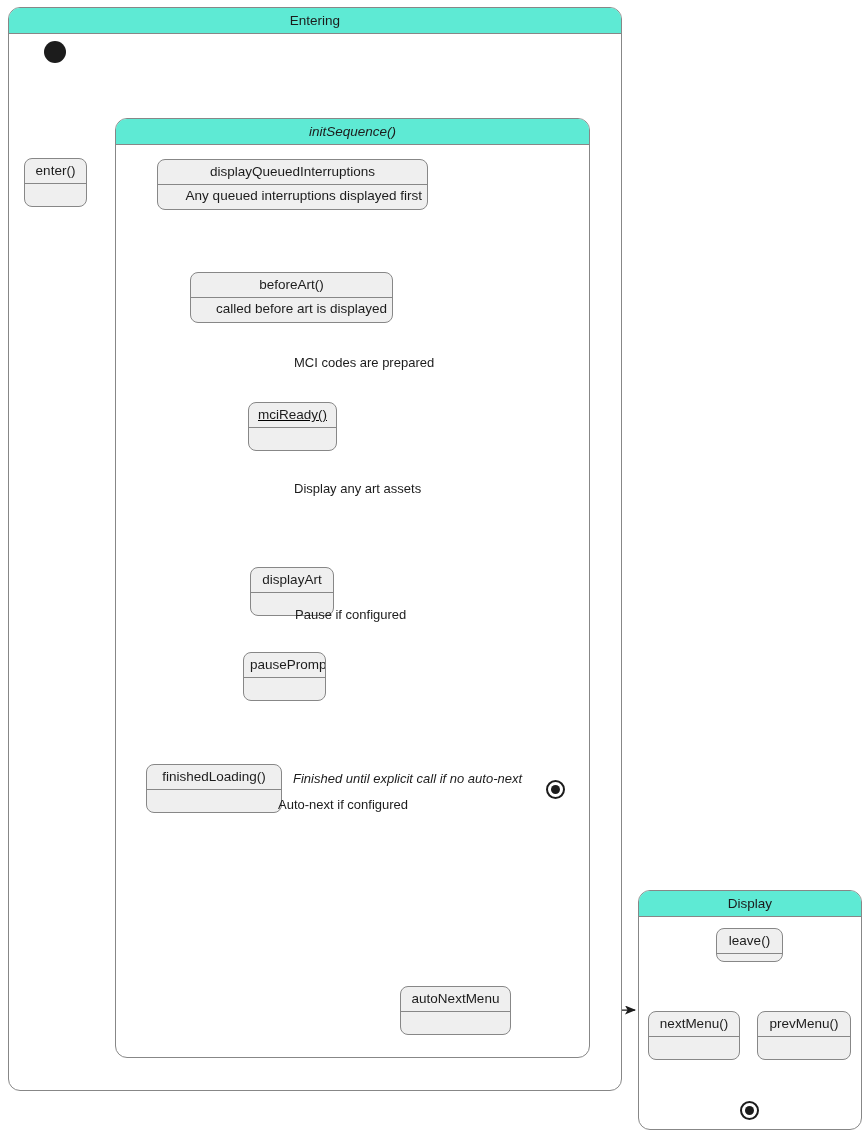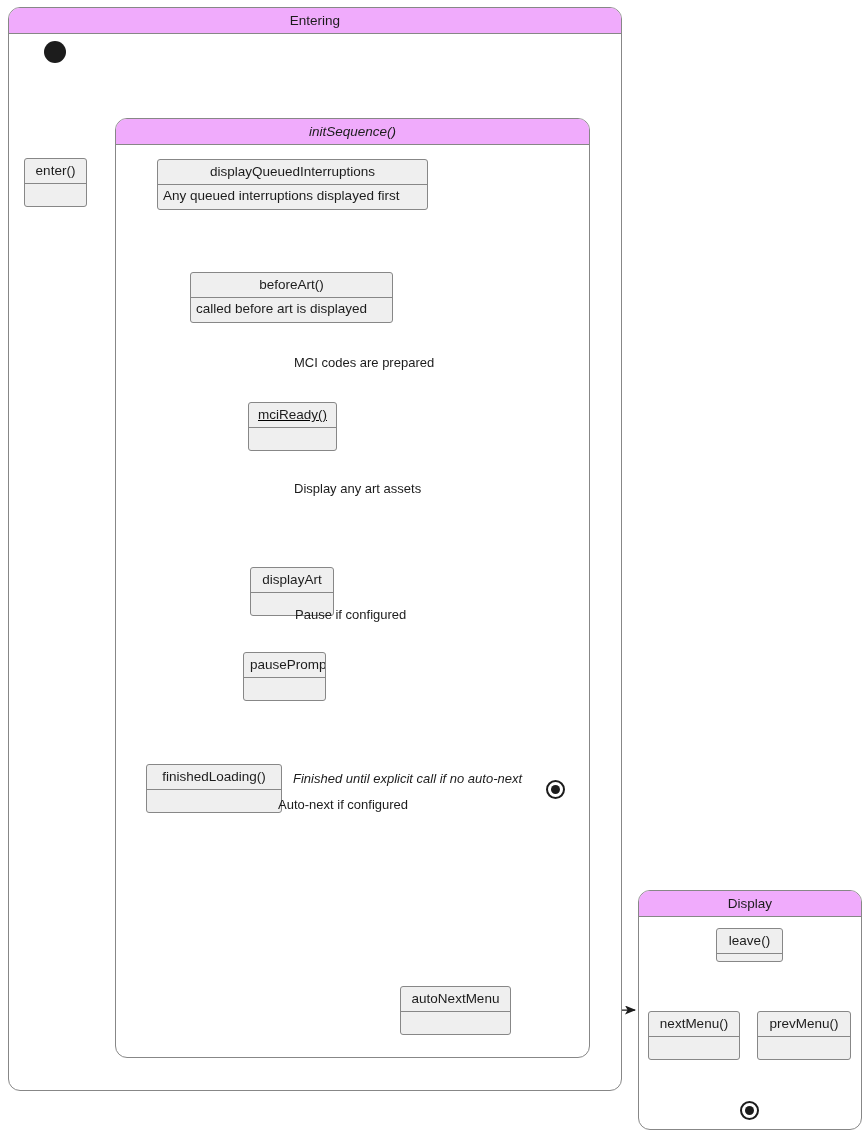--- a/index.html
+++ b/index.html
@@ -41,7 +41,7 @@
     text-align: center;
     font-size: 13.5px;
     color: #1c1c1c;
-    background: #f0abfc;
+    background: #5eead4;
     border-bottom: 1px solid #878787;
     border-radius: 11px 11px 0 0;
     white-space: nowrap;

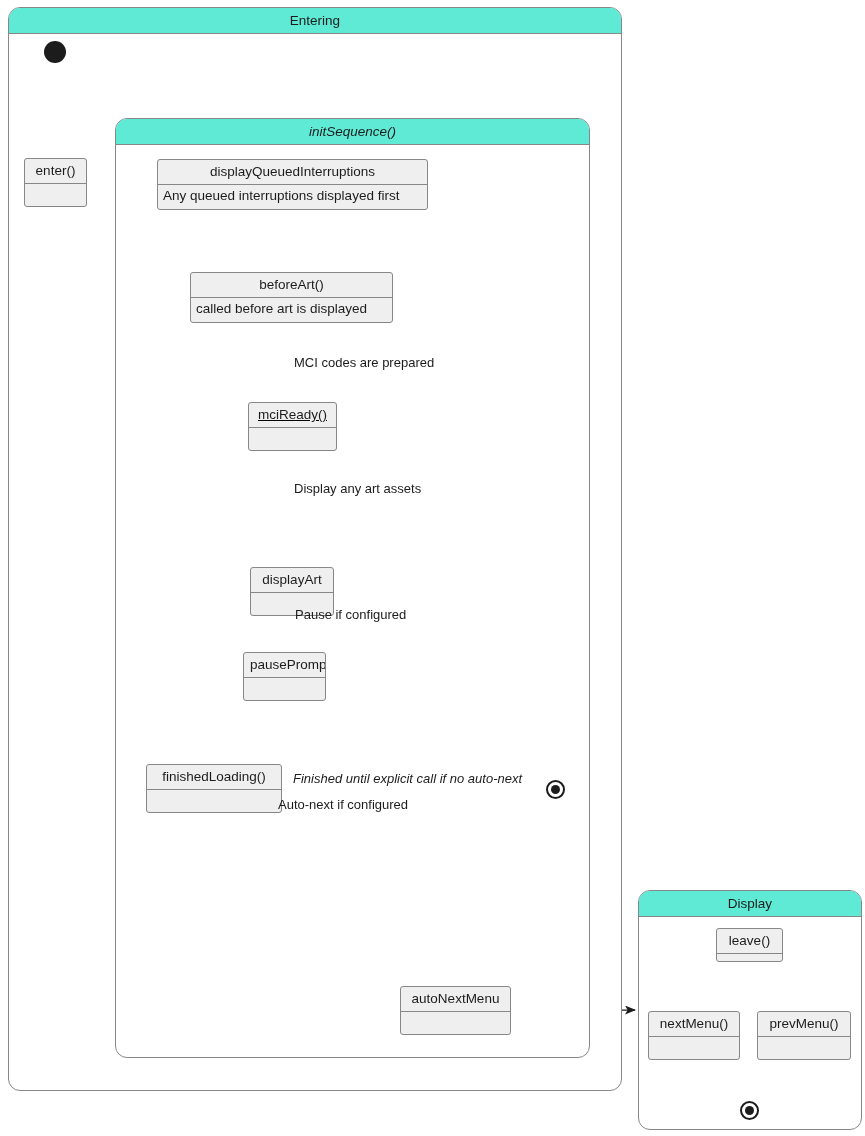--- a/index.html
+++ b/index.html
@@ -52,7 +52,7 @@
     position: absolute;
     box-sizing: border-box;
     border: 1px solid #878787;
-    border-radius: 3px;
+    border-radius: 8px;
     background: #efefef;
     overflow: hidden;
   }

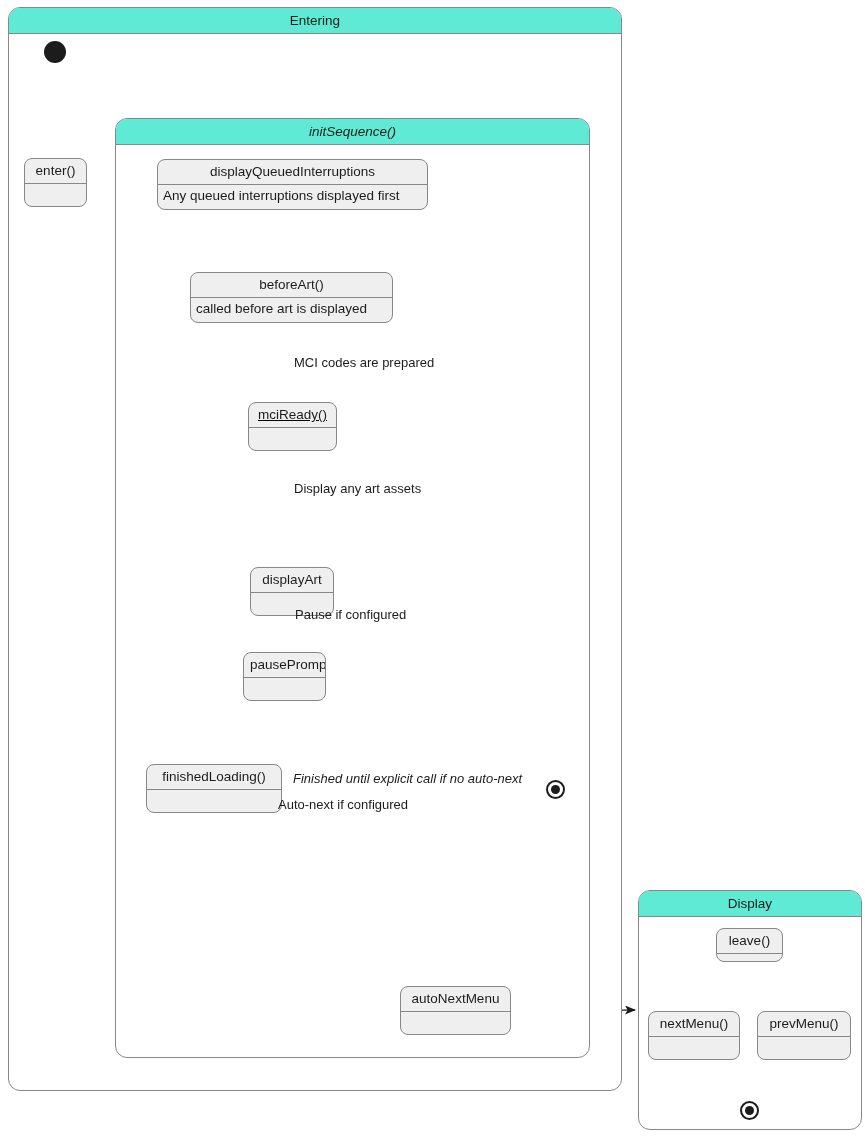--- a/index.html
+++ b/index.html
@@ -77,7 +77,7 @@
     white-space: nowrap;
   }
   .state.has-desc > .state-body {
-    text-align: left;
+    text-align: right;
   }
   
   .initial-node {

